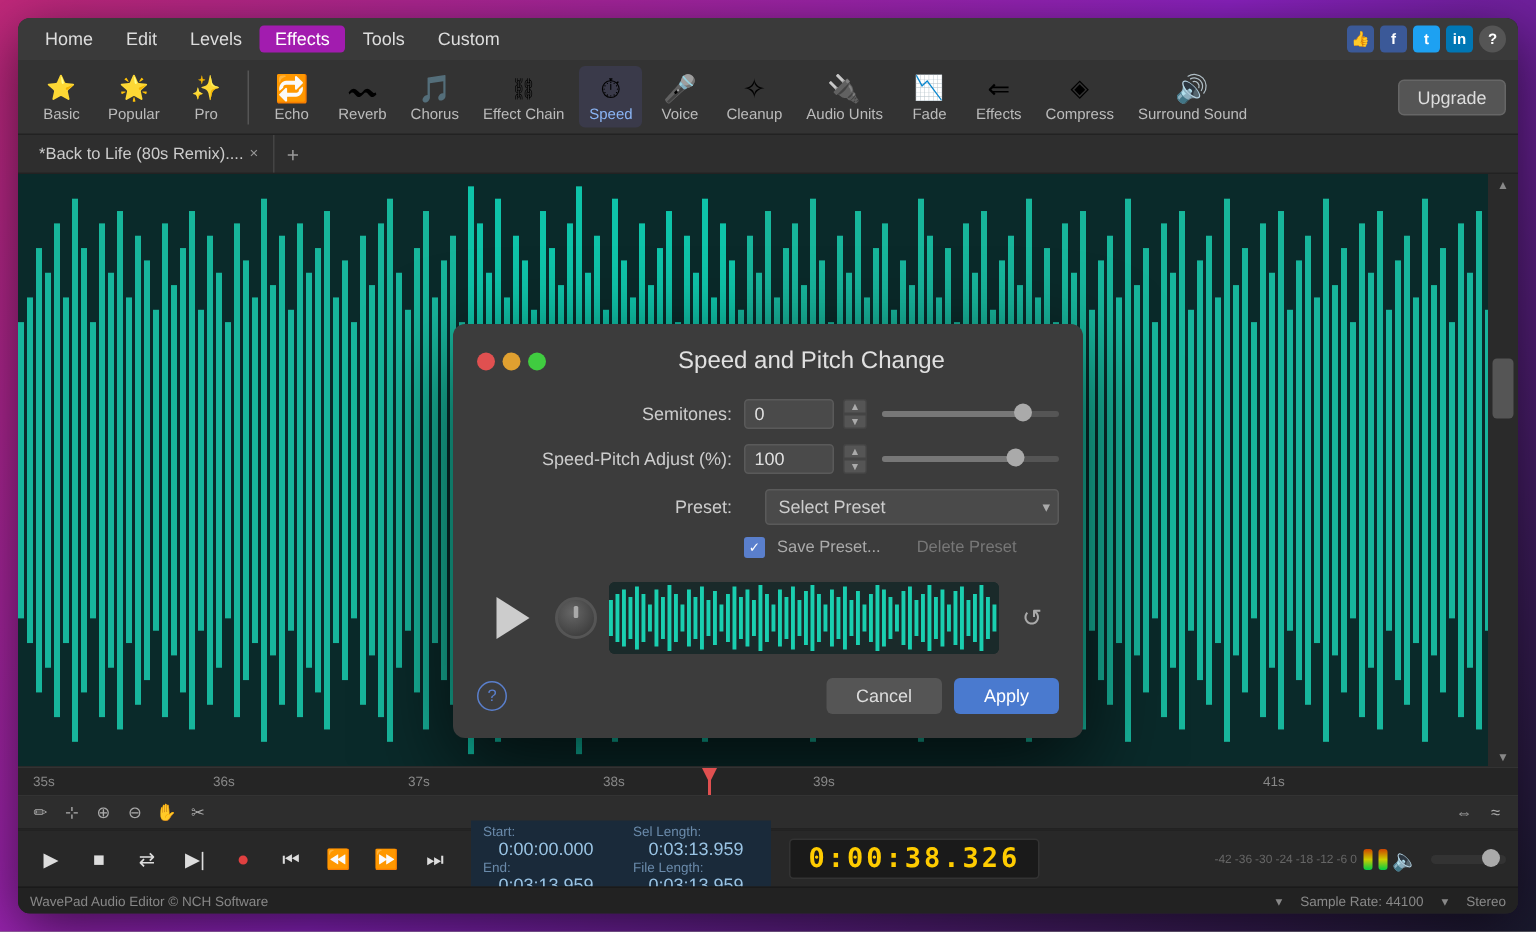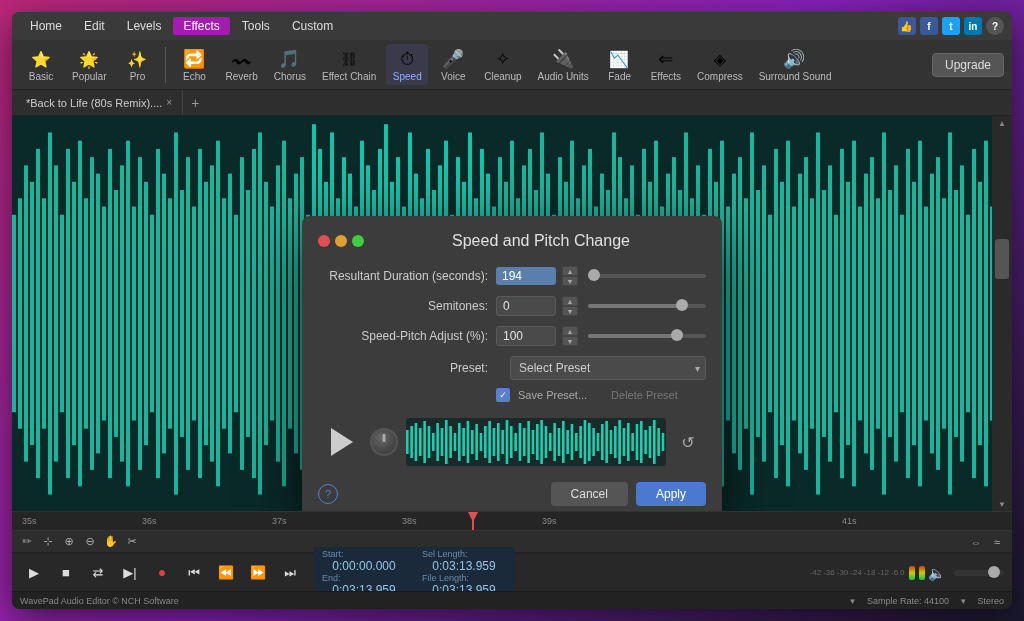--- a/index.html
+++ b/index.html
@@ -959,20 +959,6 @@
         <div class="dialog-title">Speed and Pitch Change</div>
       </div>
 
-      <div class="dialog-field">
-        <div class="field-label">Resultant Duration (seconds):</div>
-        <div class="field-input-wrap">
-          <input class="field-input" type="text" value="194" style="">
-          <div class="spin-btn">
-            <div class="spin-up">▲</div>
-            <div class="spin-down">▼</div>
-          </div>
-          <div class="slider-track">
-            <div class="slider-fill" style="width:5%;"></div>
-            <div class="slider-thumb" style="left:5%;"></div>
-          </div>
-        </div>
-      </div>
 
       <div class="dialog-field">
         <div class="field-label">Semitones:</div>

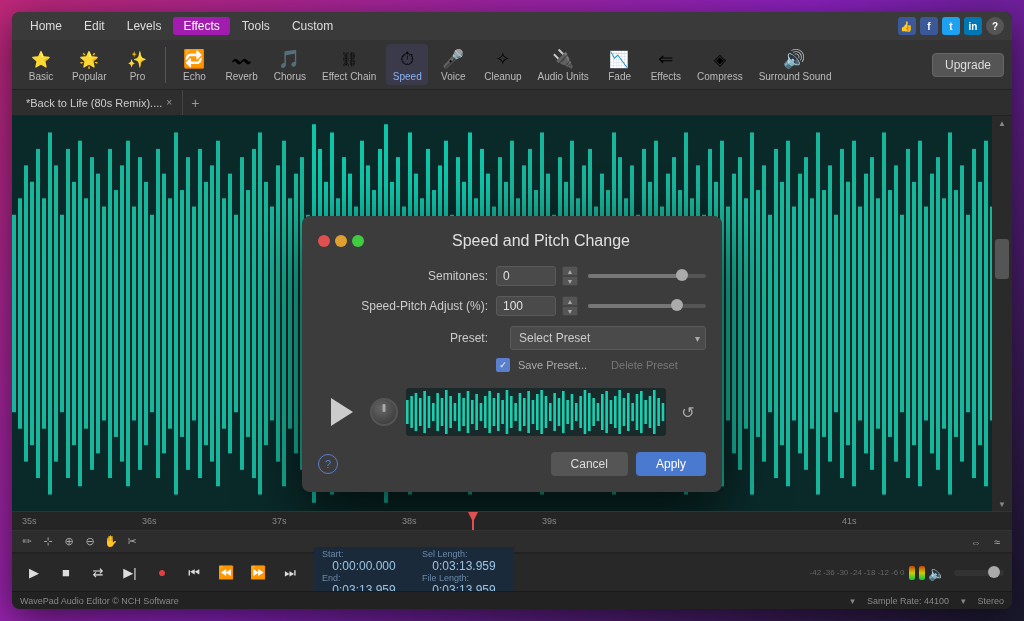--- a/index.html
+++ b/index.html
@@ -1138,6 +1138,7 @@
       </div>
     </div>
 
+    <div class="main-time">0:00:38.326</div>
 
     <div class="volume-area">
       <div class="db-scale">

